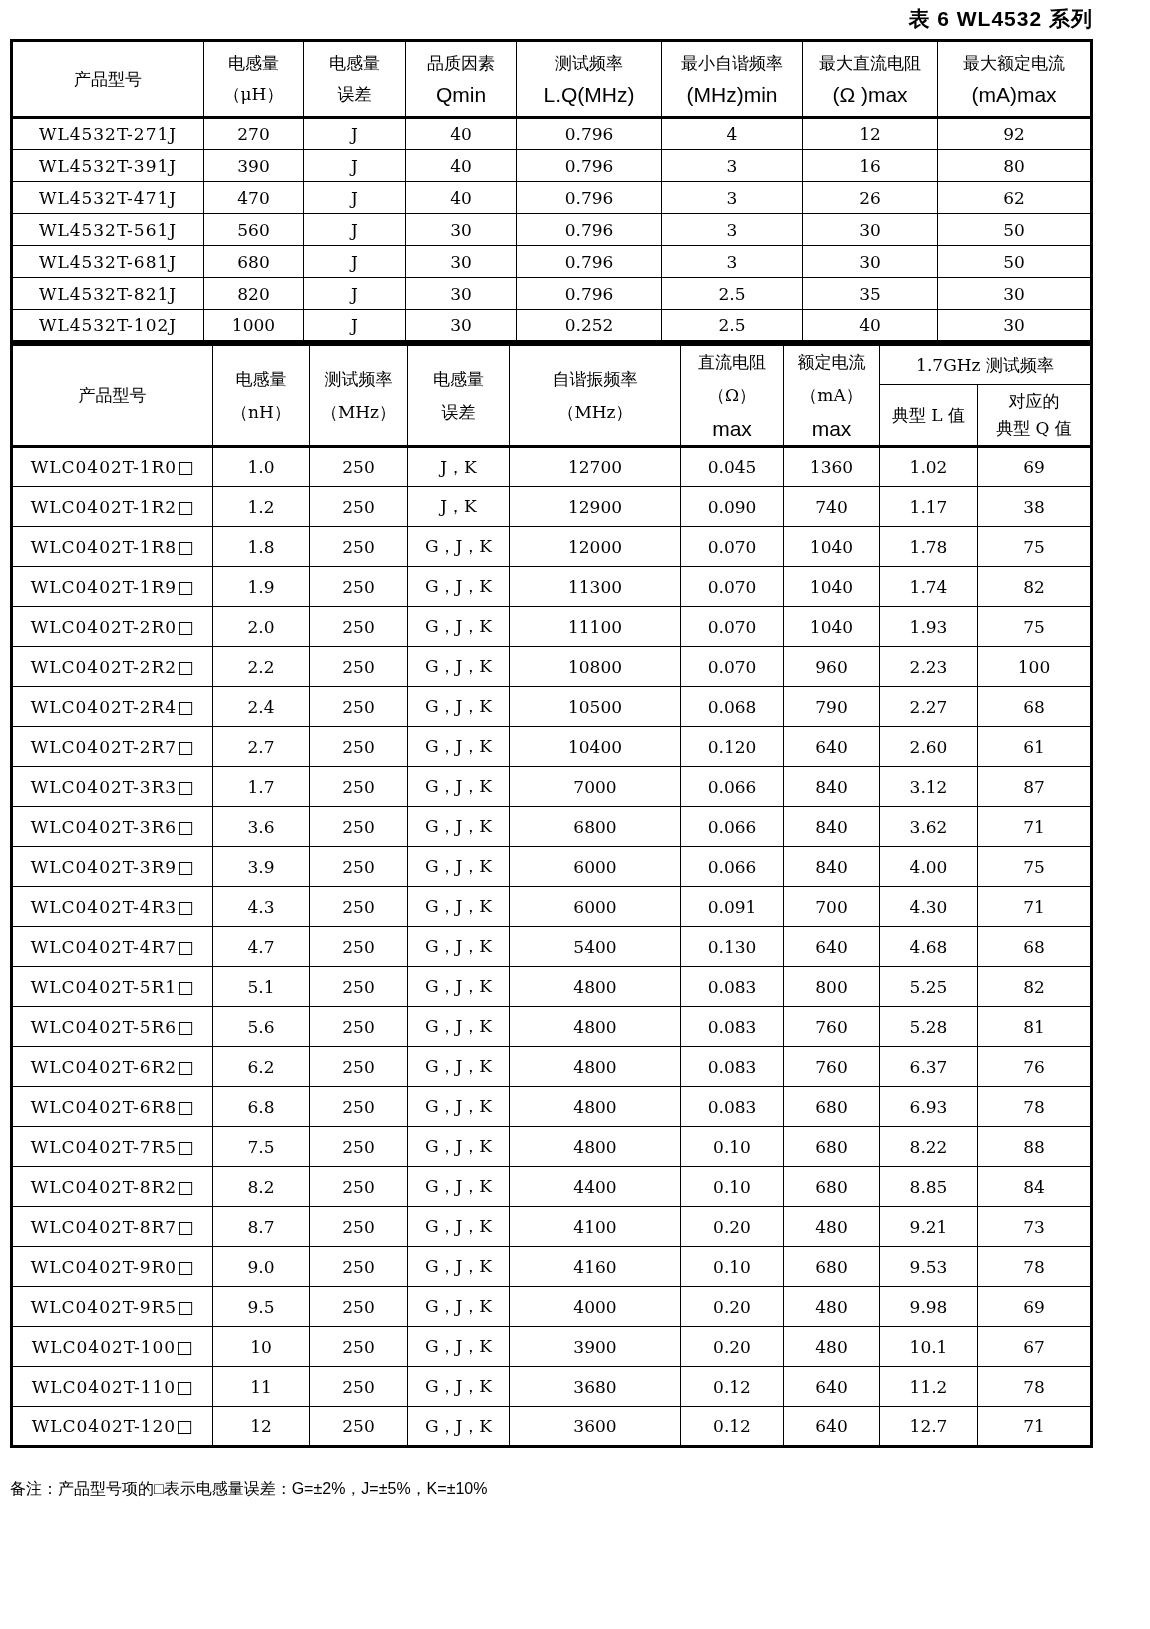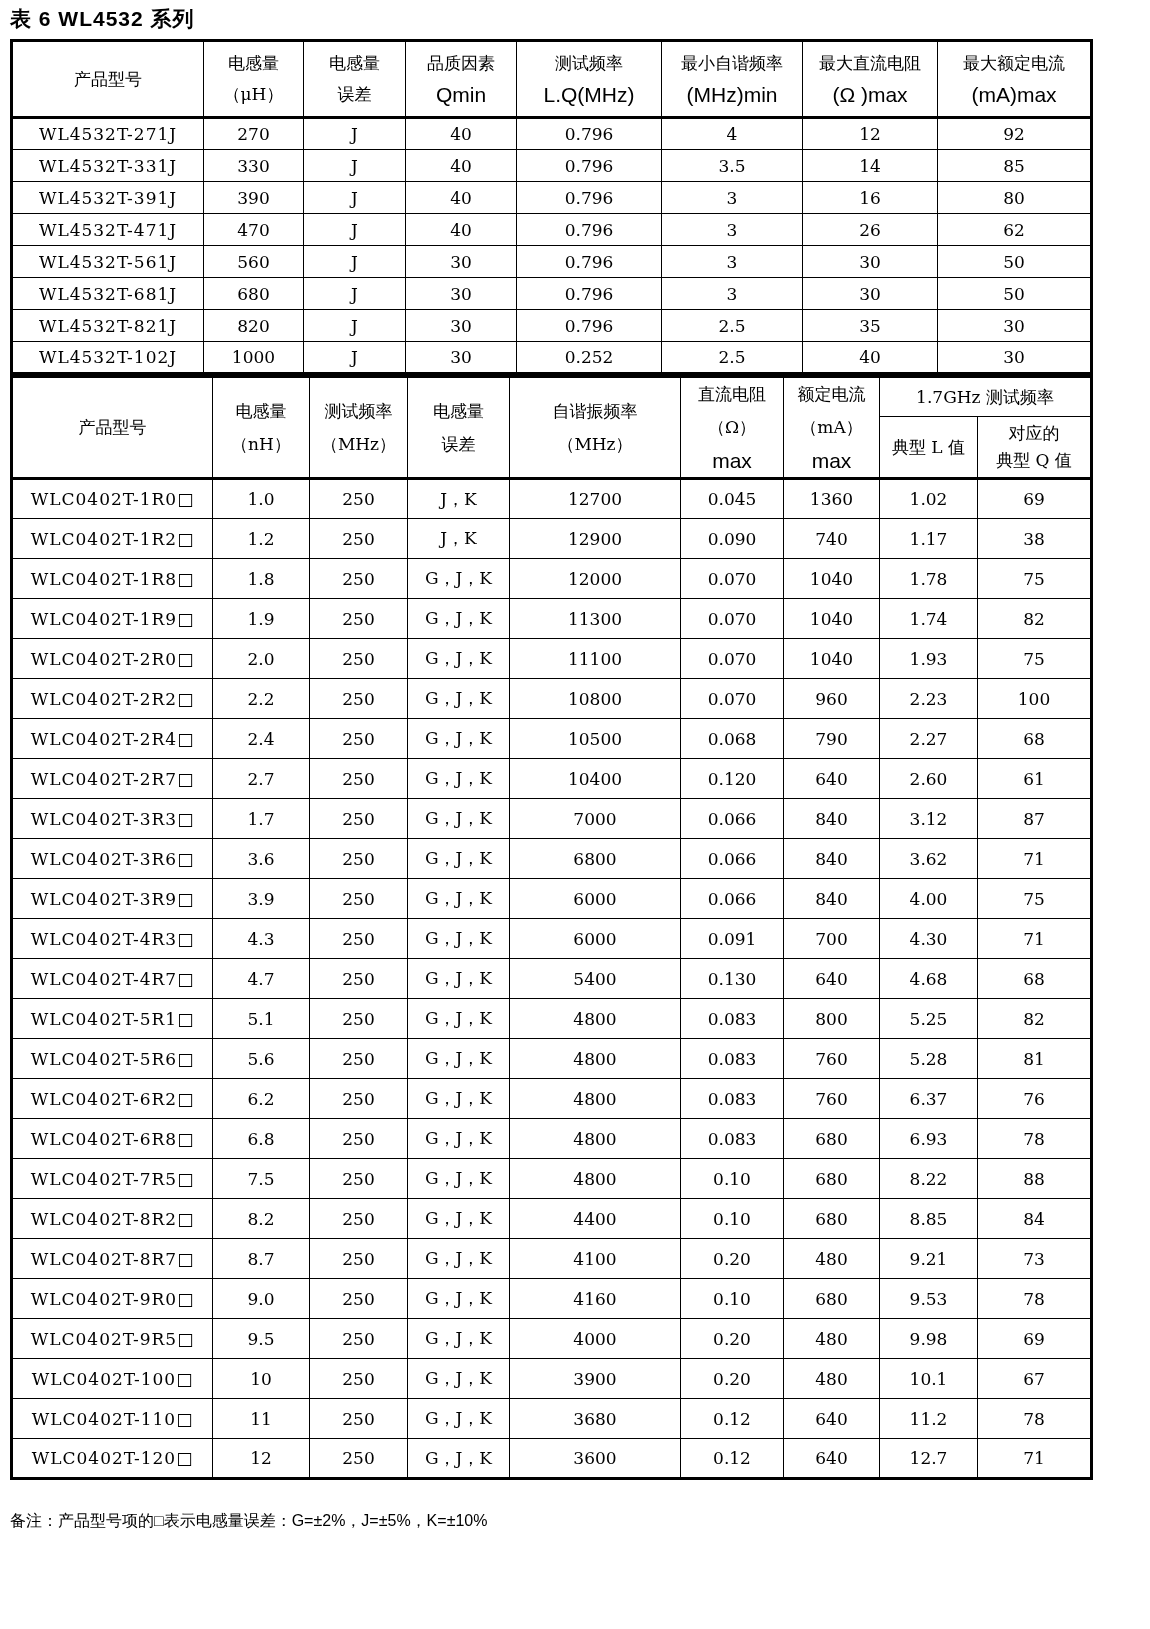--- a/index.html
+++ b/index.html
@@ -11,7 +11,7 @@
   .page{padding:6px 0 0 10px;width:1084px;}
 
   .tbl-title{
-    width:1083px;text-align:left;
+    width:1083px;text-align:right;
     font-family:"Liberation Sans","DejaVu Sans",sans-serif;
     font-weight:bold;font-size:21px;line-height:26px;
     letter-spacing:1px;

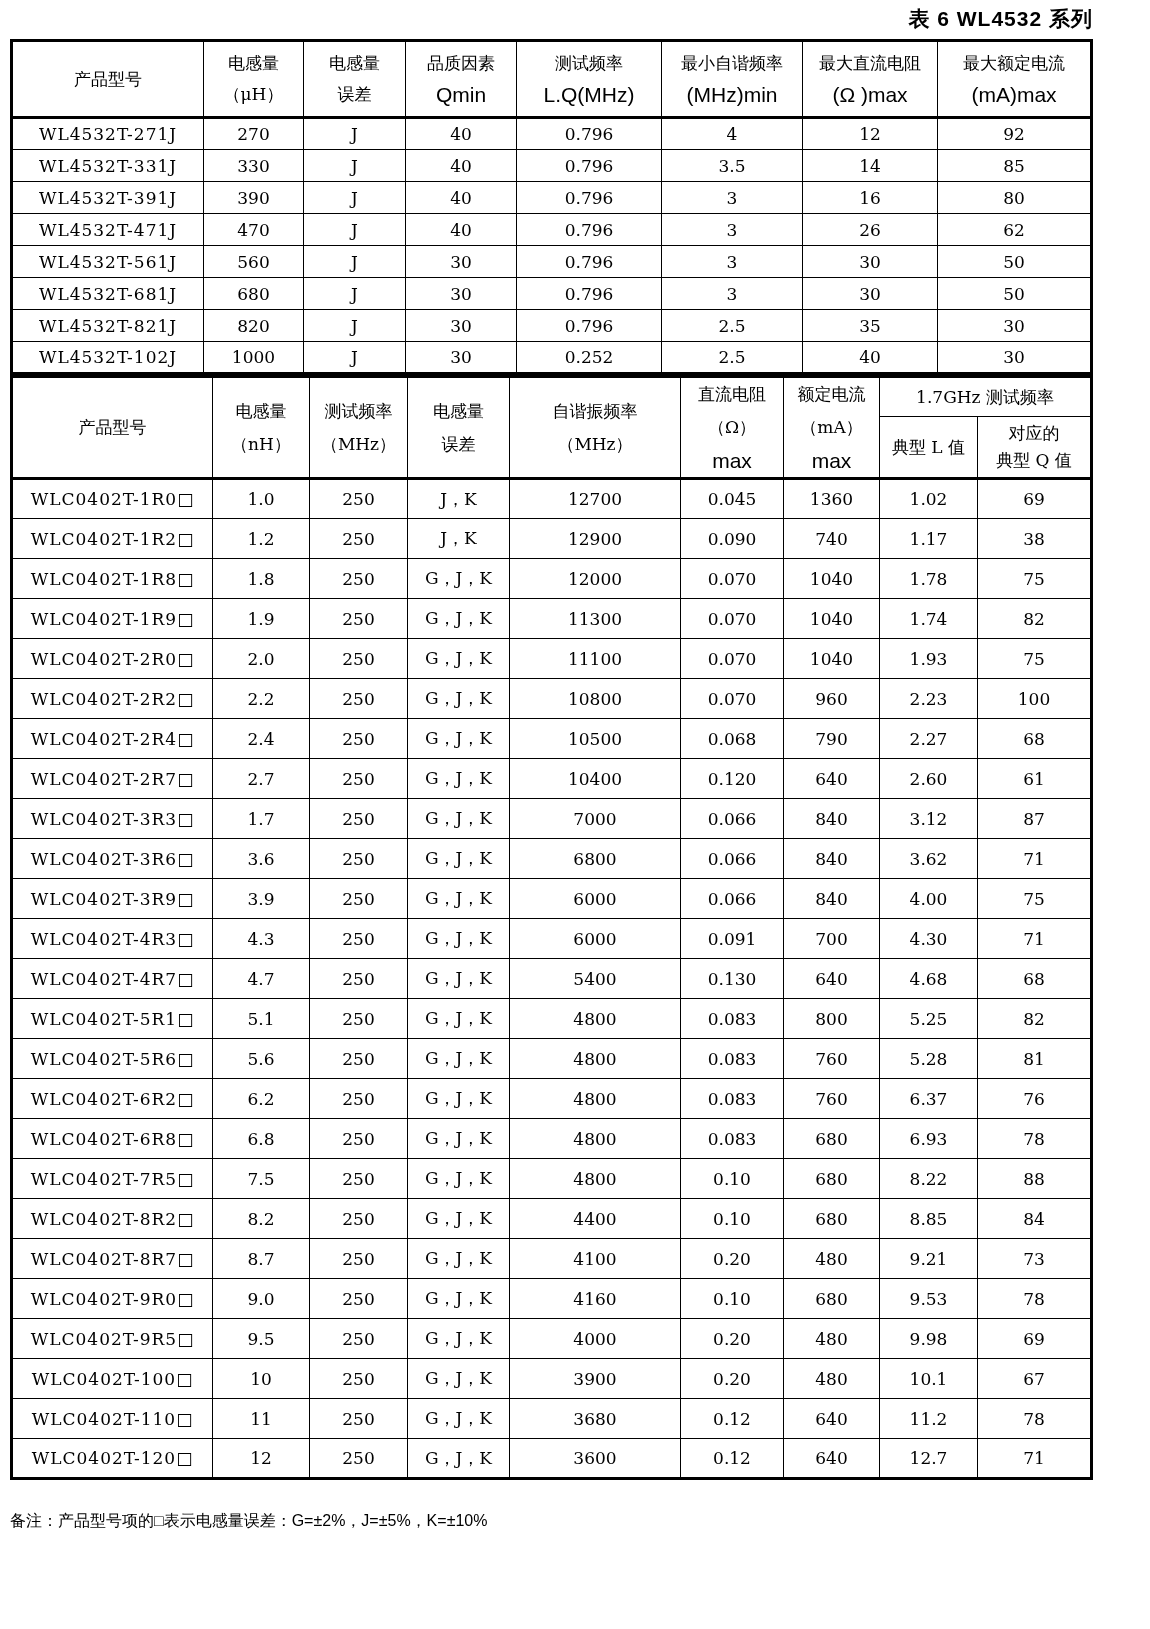--- a/index.html
+++ b/index.html
@@ -124,16 +124,6 @@
           <td>92</td>
         </tr>
         <tr>
-          <td class="model">WL4532T-331J</td>
-          <td>330</td>
-          <td>J</td>
-          <td>40</td>
-          <td>0.796</td>
-          <td>3.5</td>
-          <td>14</td>
-          <td>85</td>
-        </tr>
-        <tr>
           <td class="model">WL4532T-391J</td>
           <td>390</td>
           <td>J</td>

